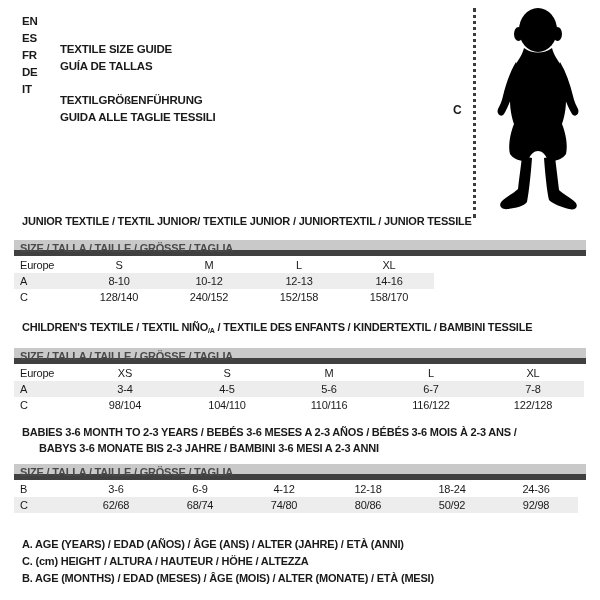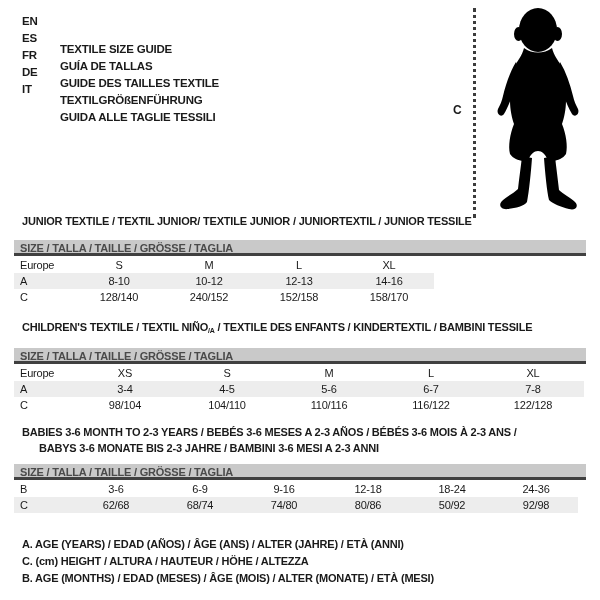--- a/index.html
+++ b/index.html
@@ -54,7 +54,6 @@
   </div>
   <div class="lang-row">
     <span class="lang-code">FR</span>
-    <span class="lang-title">GUIDE DES TAILLES TEXTILE</span>
   </div>
   <div class="lang-row">
     <span class="lang-code">DE</span>

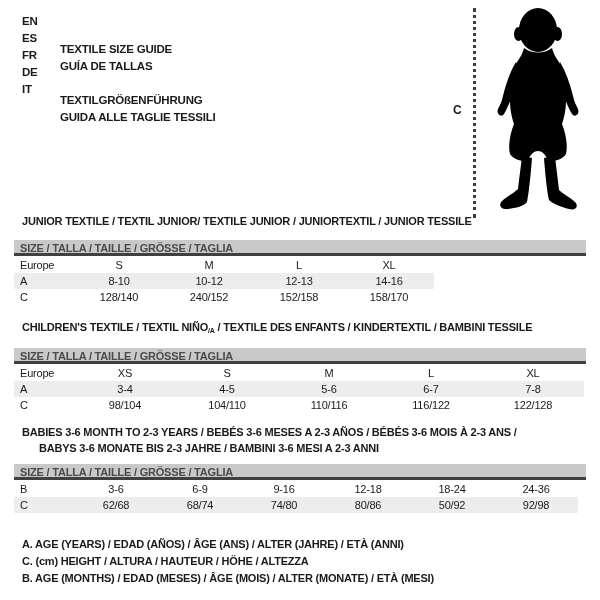--- a/index.html
+++ b/index.html
@@ -26,7 +26,7 @@
   .sec-title{font-size:11px;font-weight:bold;letter-spacing:-0.2px;white-space:nowrap;padding-left:8px;line-height:14px;}
   .sub{font-size:7px;vertical-align:-2px;}
   .size-bar{position:absolute;left:0;width:572px;height:16px;background:#c9c9c9;
-    border-bottom:3px solid #404040;font-size:11px;font-weight:bold;color:#4a4a4a;
+    border-bottom:6px solid #404040;font-size:11px;font-weight:bold;color:#4a4a4a;
     line-height:16px;padding-left:6px;box-sizing:border-box;letter-spacing:-0.2px;}
   .trow{position:absolute;left:0;display:flex;height:16px;line-height:16px;font-size:11px;letter-spacing:-0.2px;}
   .trow.alt{background:#ededed;}

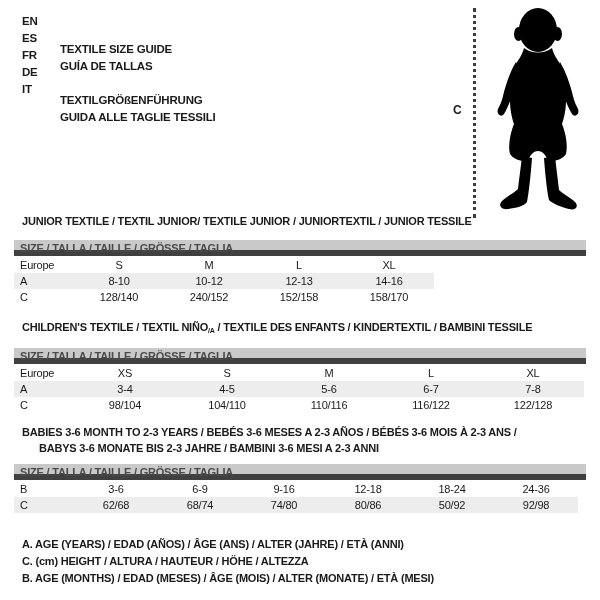--- a/index.html
+++ b/index.html
@@ -141,7 +141,7 @@
     <div class="c0">B</div>
     <div class="cd w-b">3-6</div>
     <div class="cd w-b">6-9</div>
-    <div class="cd w-b">9-16</div>
+    <div class="cd w-b">4-12</div>
     <div class="cd w-b">12-18</div>
     <div class="cd w-b">18-24</div>
     <div class="cd w-b">24-36</div>

